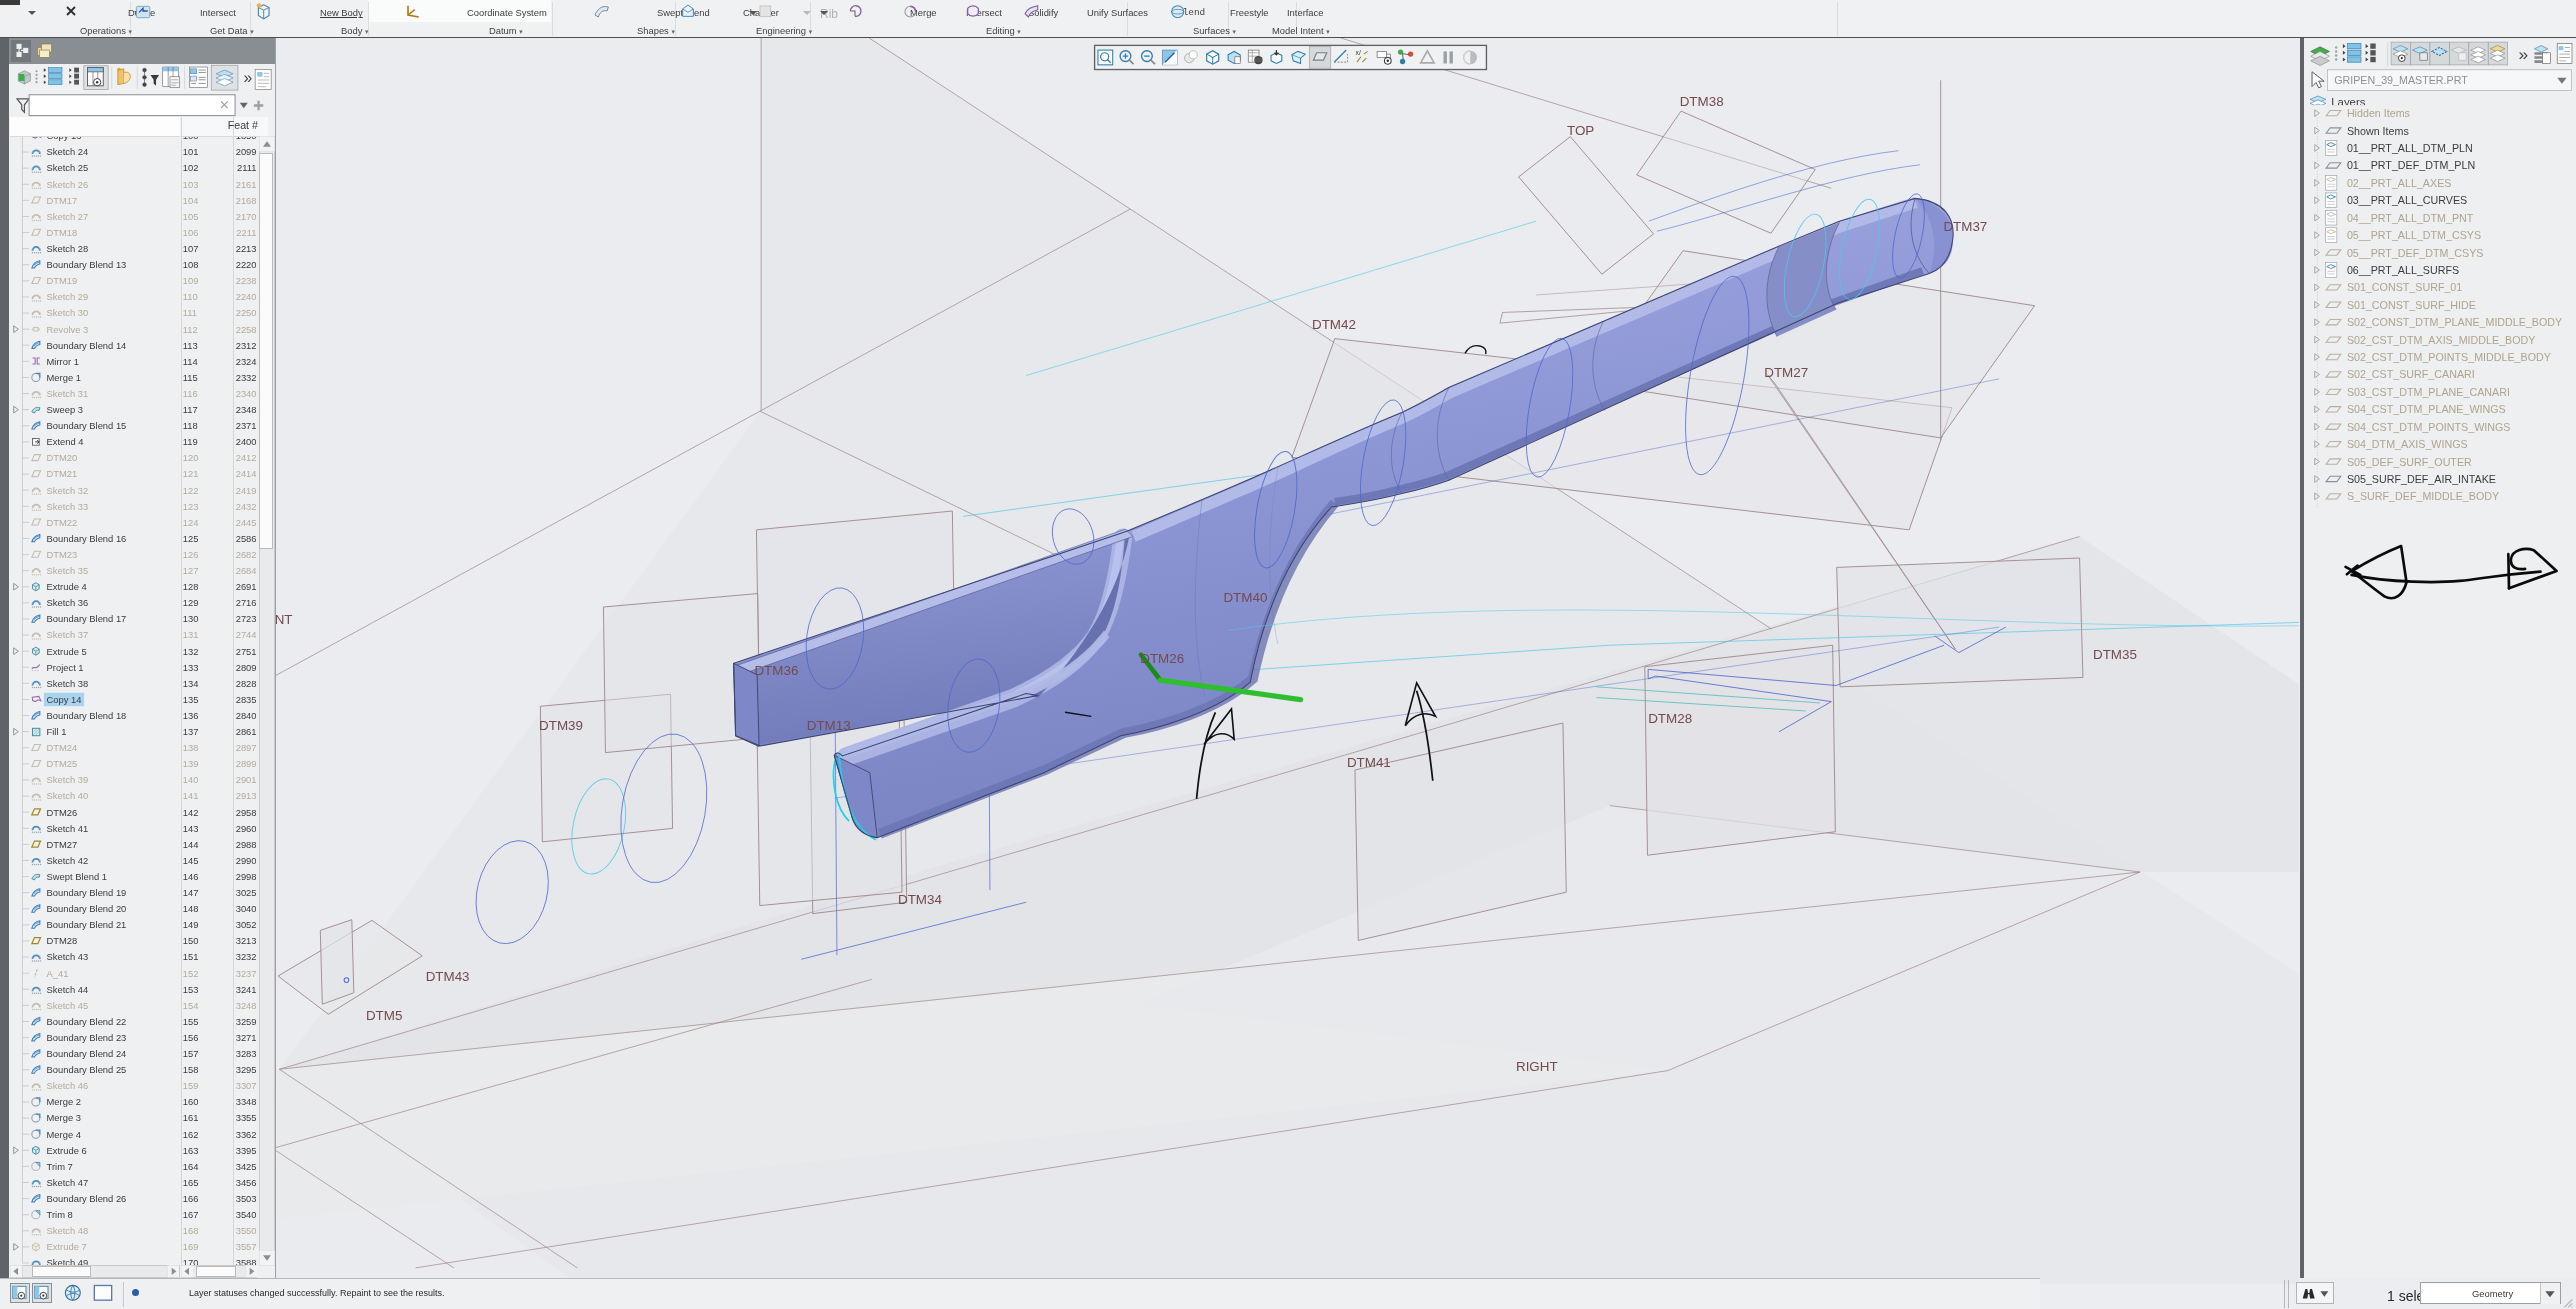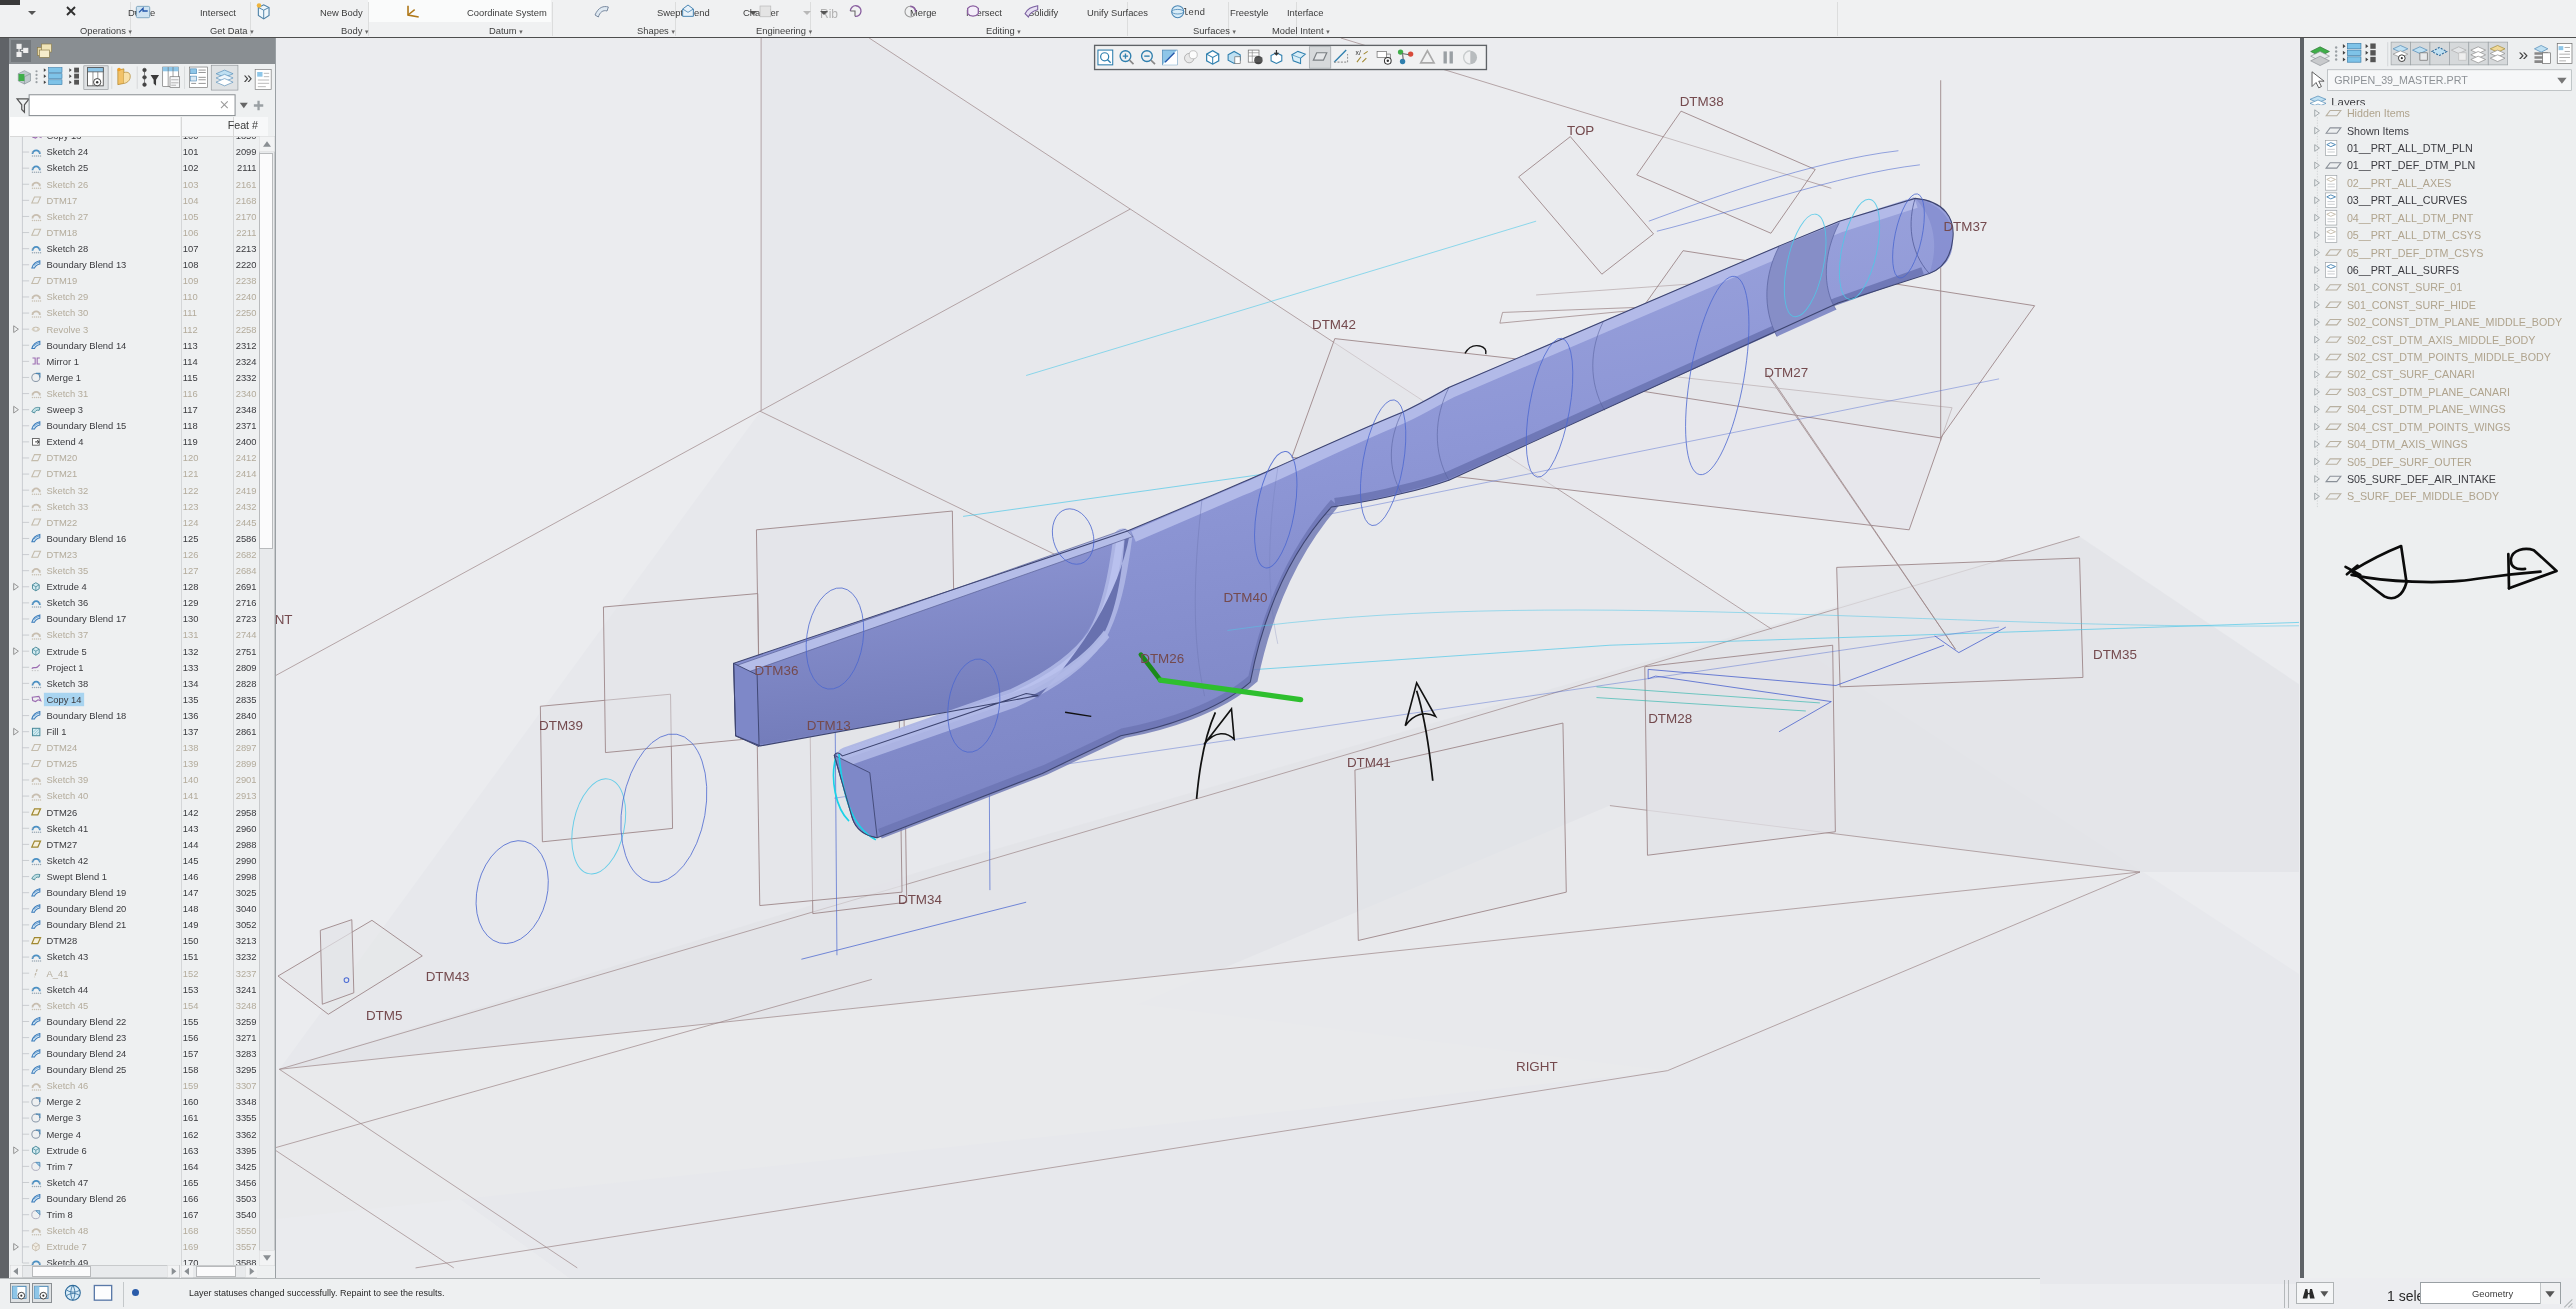--- a/index.html
+++ b/index.html
@@ -36,7 +36,7 @@
       <path d="M13 12 L13 25" stroke="#4a7fa5" stroke-width="1.4"></path>
       <circle cx="6" cy="5" r="3.4" fill="#f0b43c"></circle>
     </svg>
-    <div class="txt" style="left:276px;top:7.4px;font-size:9.4px;color:#3c3c3c;">New Body</div>
+    <div class="txt" style="left:276px;top:7.4px;font-size:9.4px;color:#3c3c3c;text-decoration:underline;">New Body</div>
     <svg class="abs" style="left:404px;top:2.7px" width="17.4" height="17.4" viewBox="0 0 26 26">
       <path d="M6 4 L6 18 L22 21" stroke="#b07818" stroke-width="2.4" fill="none"></path>
       <path d="M6 18 L16 10" stroke="#b07818" stroke-width="2.2"></path>

